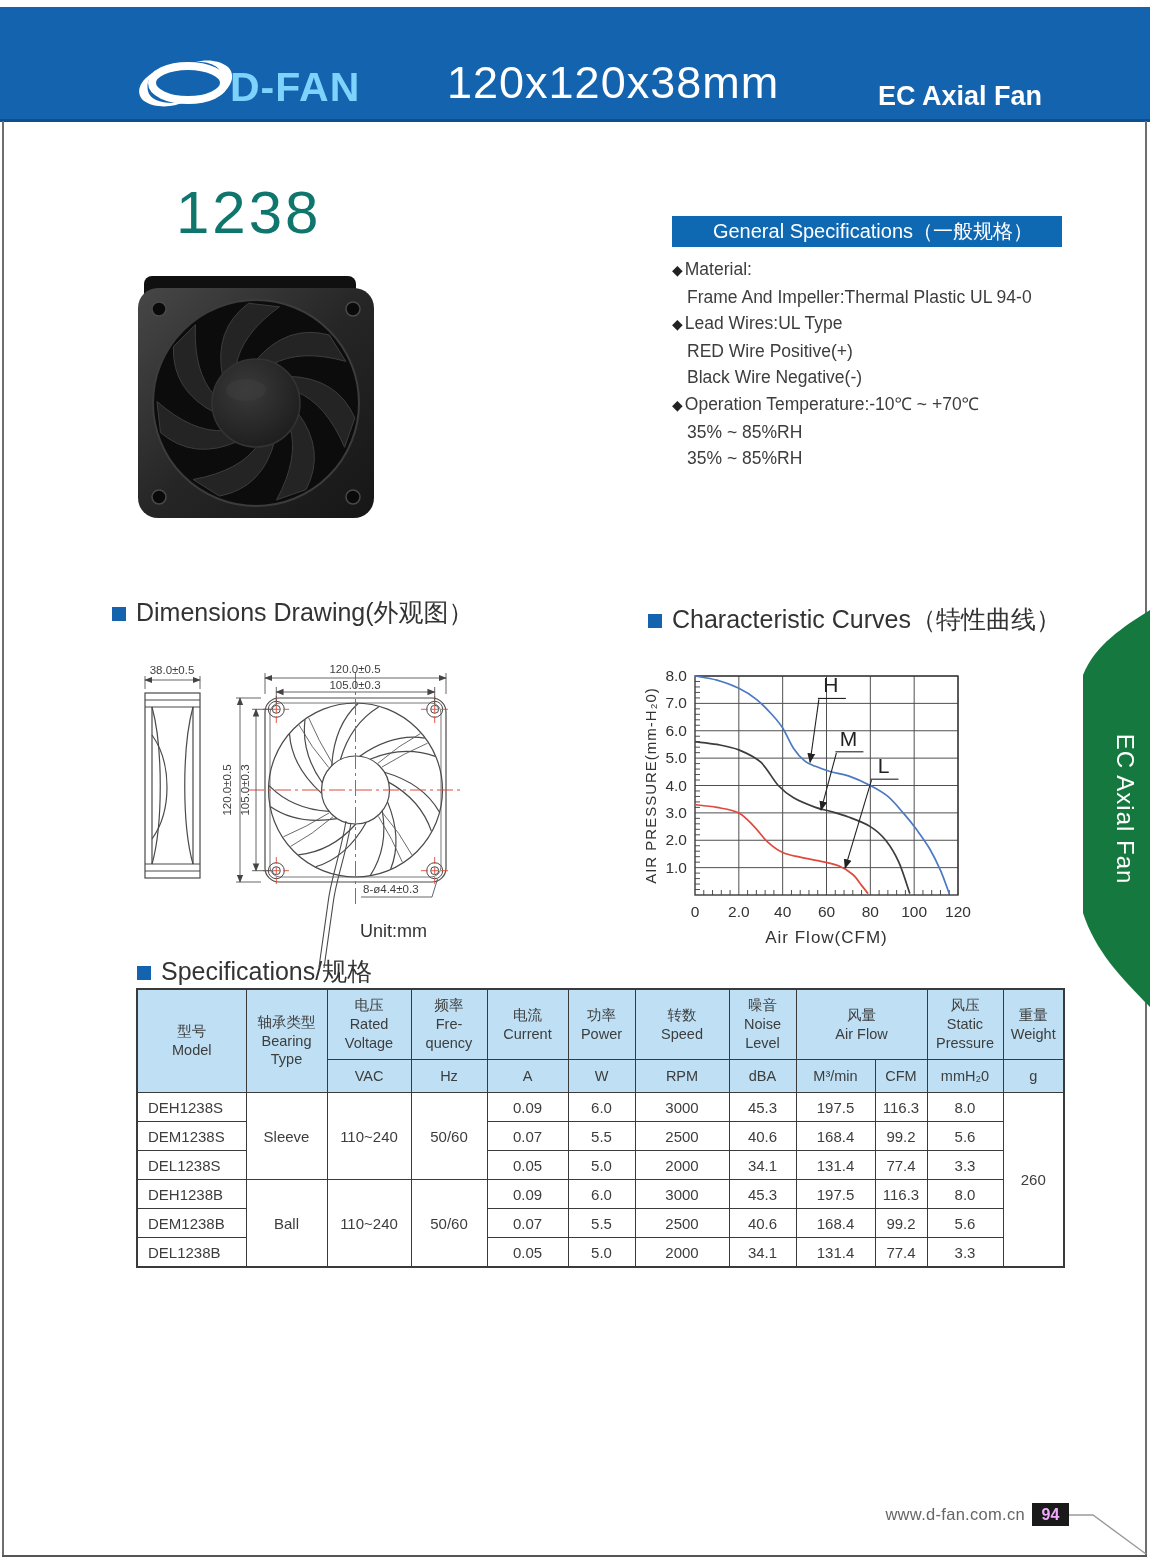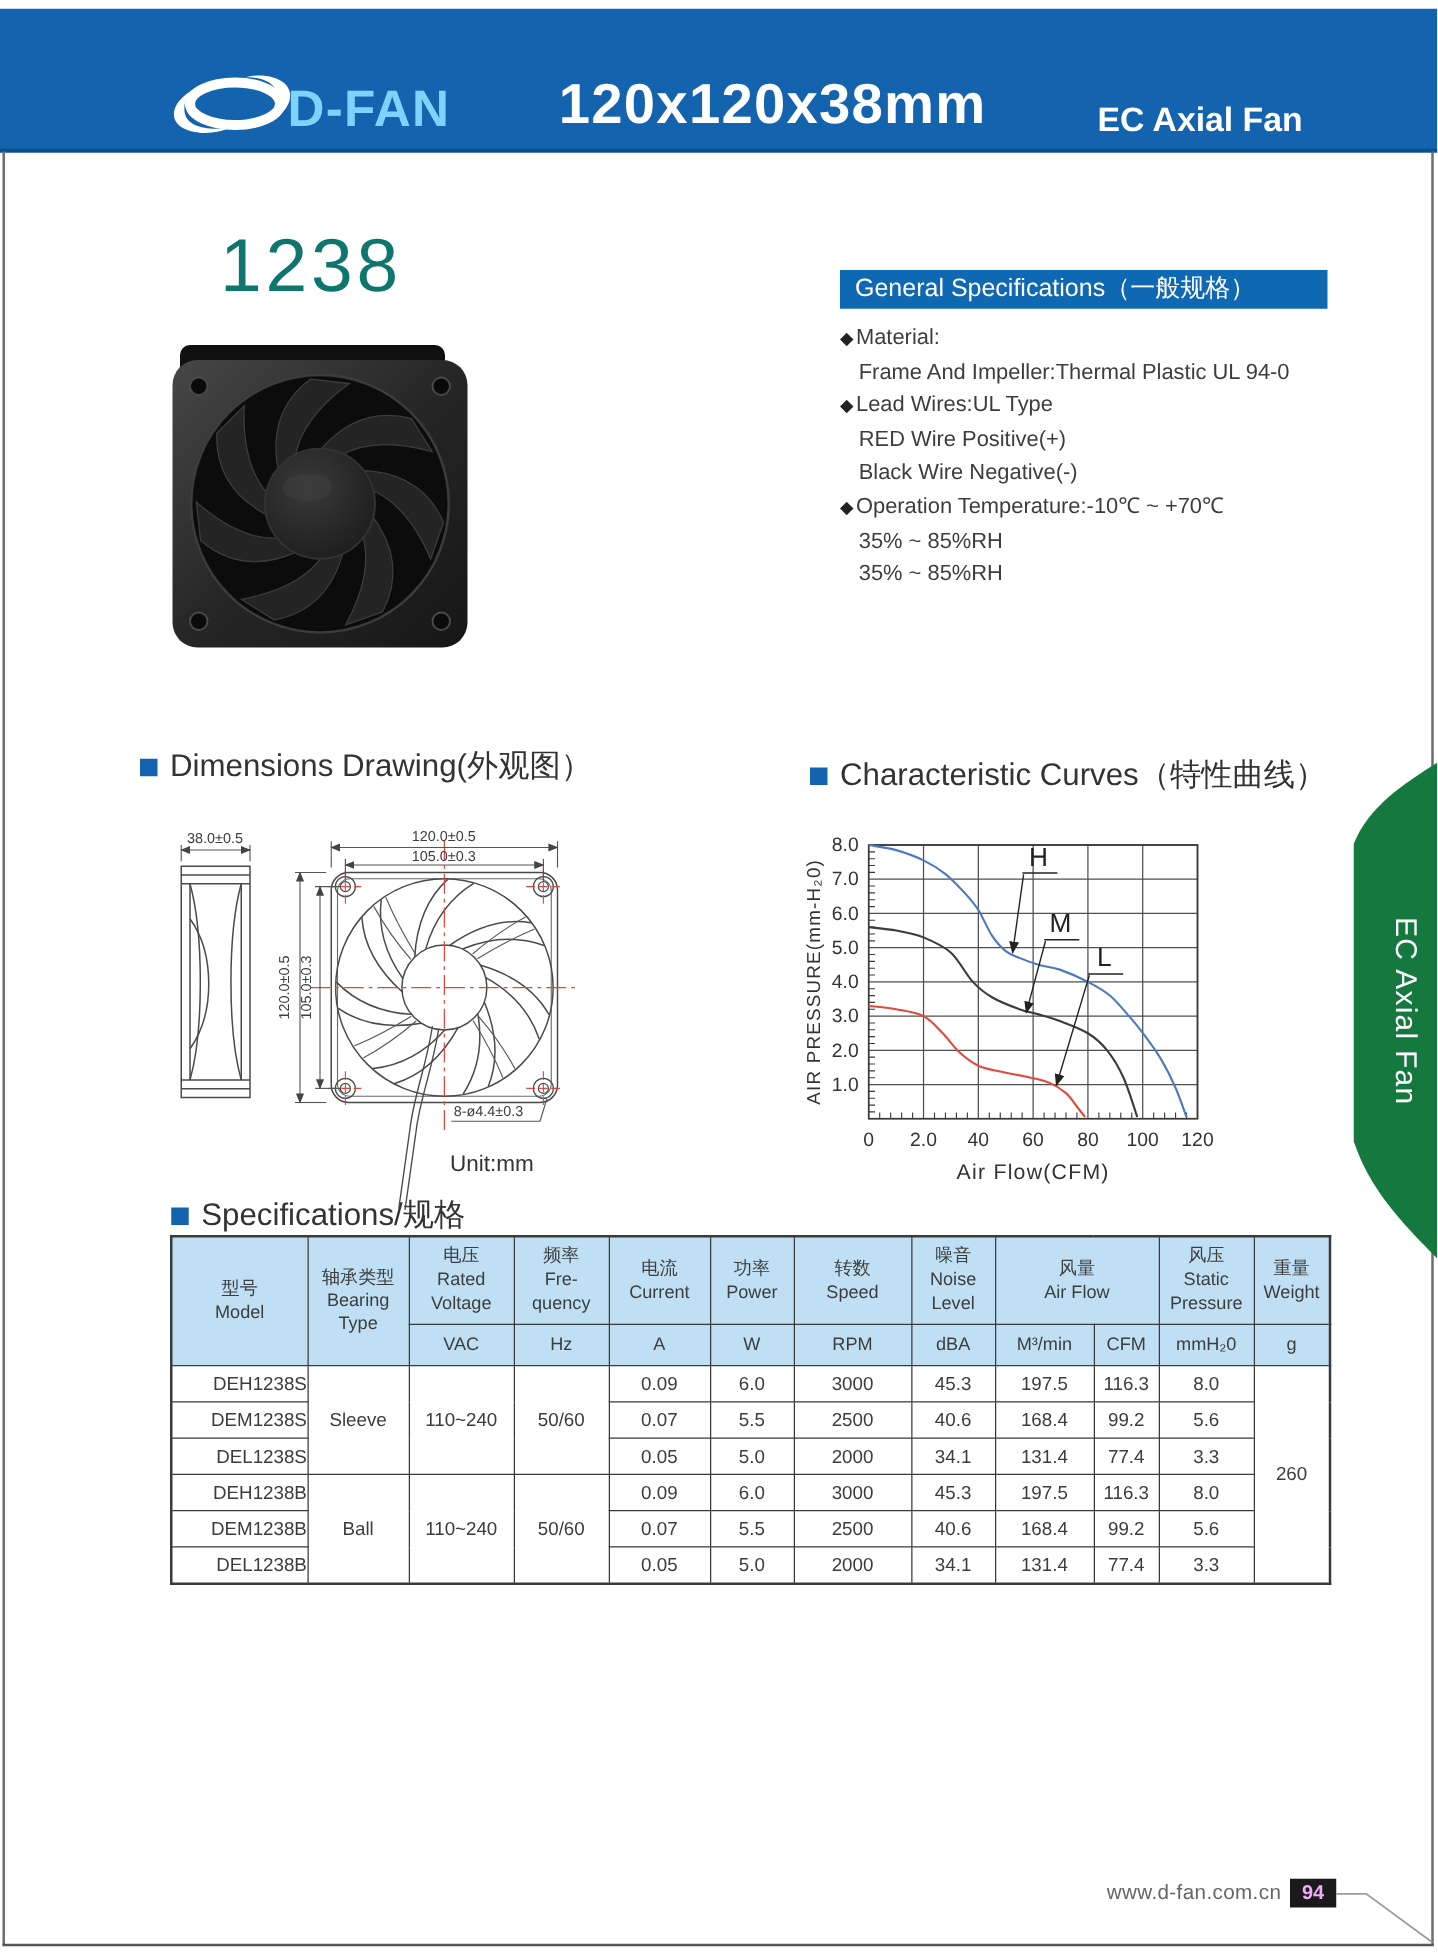--- a/index.html
+++ b/index.html
@@ -9,7 +9,7 @@
   .topband{position:absolute;left:0;top:7px;width:1150px;height:112px;
            background:#1463ae;border-bottom:3px solid #0d4f8c;}
   .brand{position:absolute;left:230px;top:57px;color:#7dd3fc;font-size:41px;font-weight:700;letter-spacing:1px;}
-  .sizetitle{position:absolute;left:447px;top:50px;color:#fff;font-size:45px;font-weight:700;letter-spacing:1px;}
+  .sizetitle{position:absolute;left:447px;top:50px;color:#fff;font-size:45px;font-weight:400;letter-spacing:1px;}
   .subtitle{position:absolute;left:878px;top:74px;color:#fff;font-size:27px;font-weight:700;}
   
   .b-left{position:absolute;left:2px;top:121px;width:2px;height:1435px;background:#6e6e6e;}

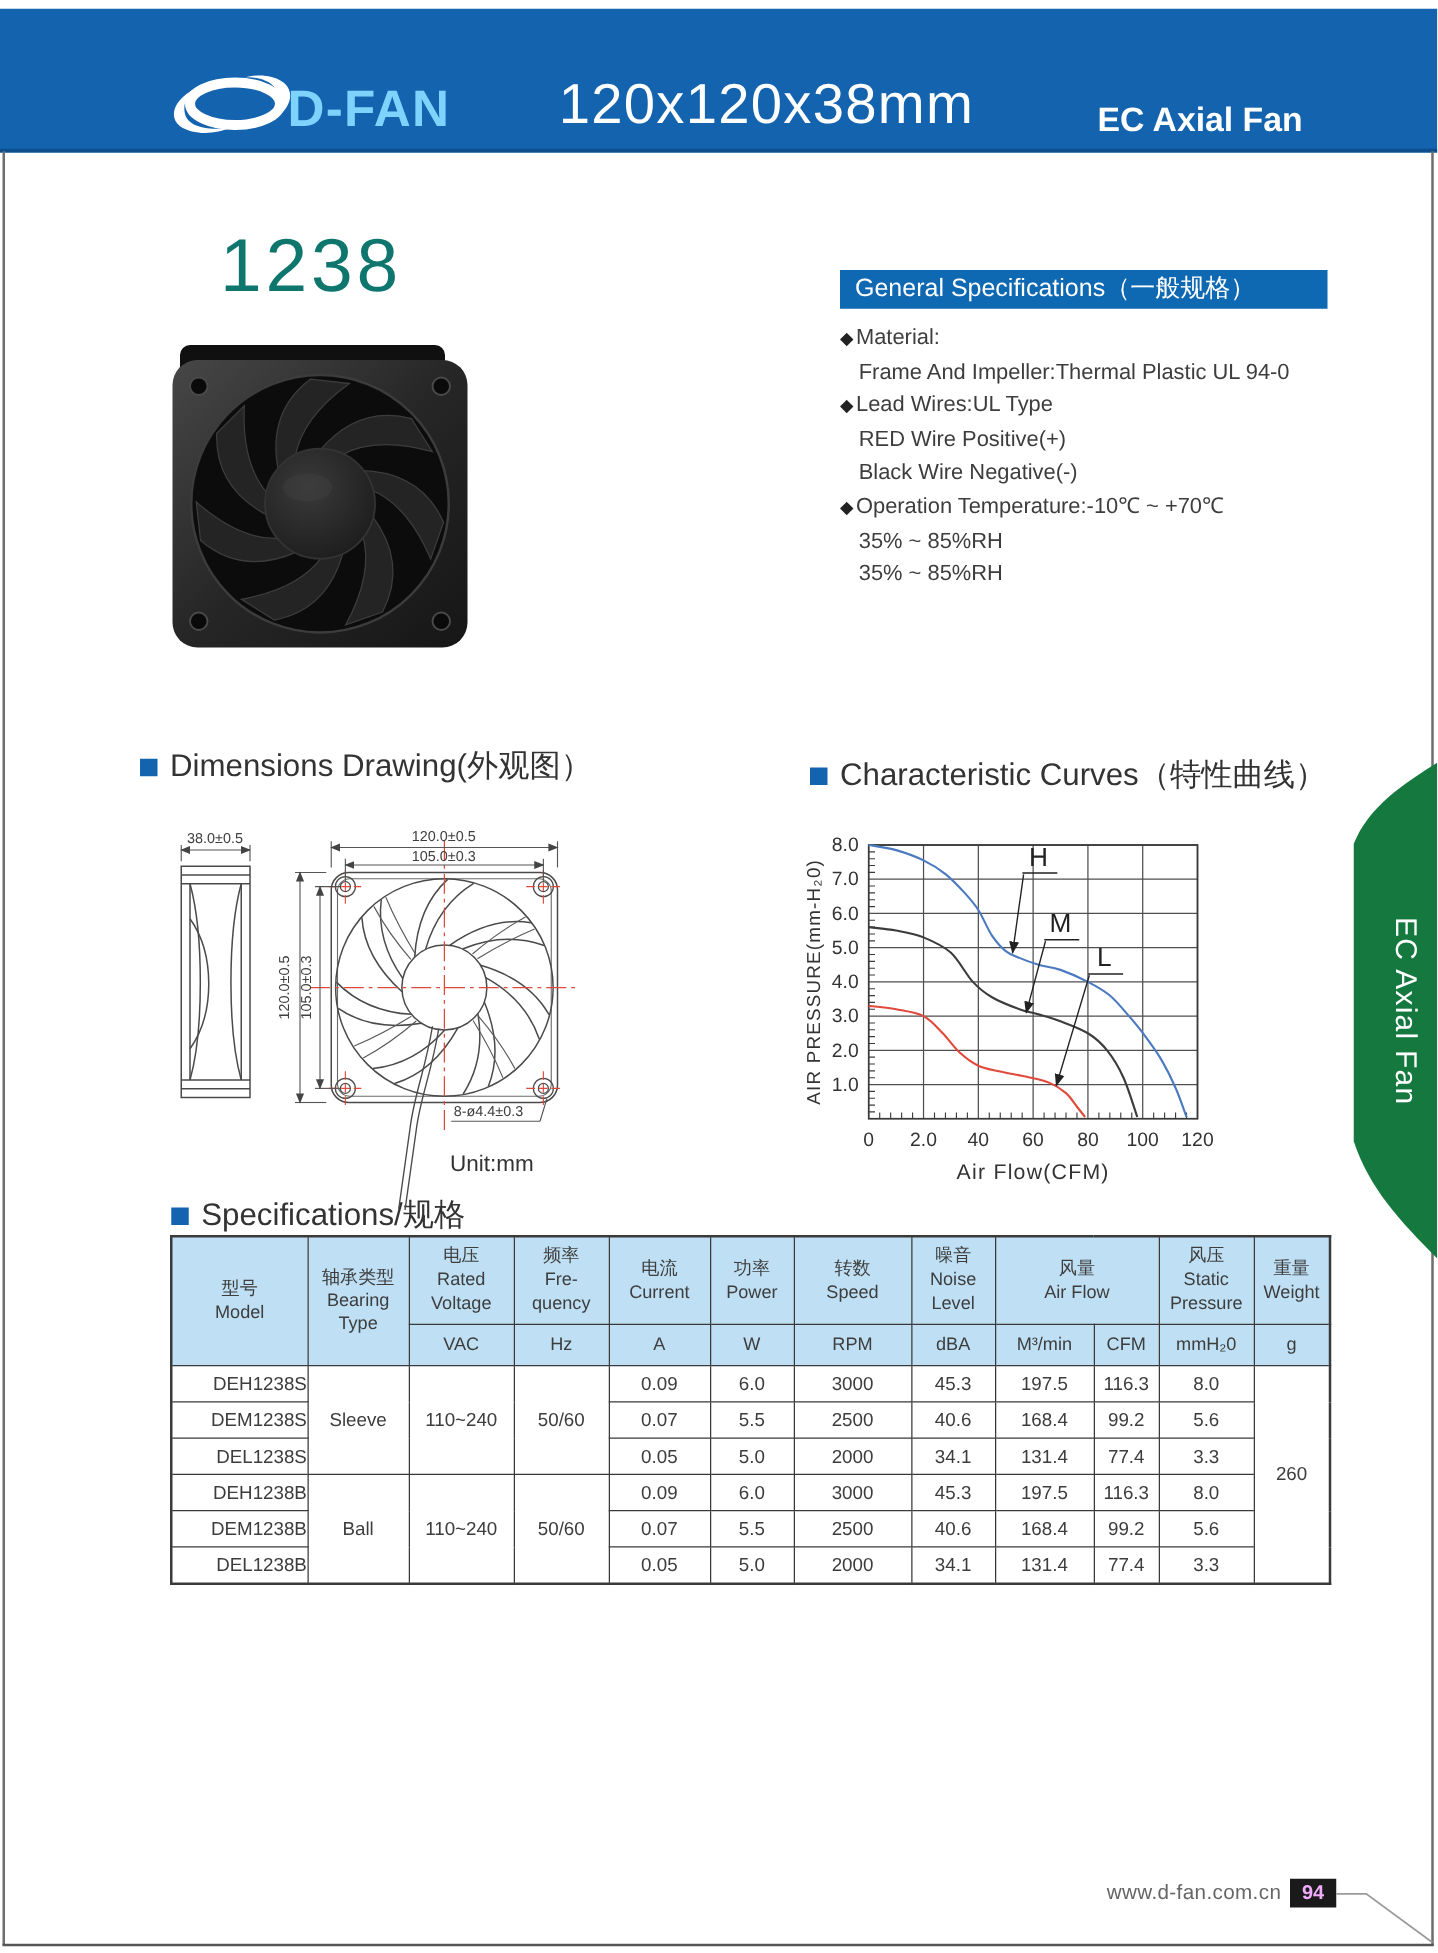--- a/index.html
+++ b/index.html
@@ -21,7 +21,7 @@
   .photo{position:absolute;left:128px;top:266px;}
   
   .gs-bar{position:absolute;left:672px;top:216px;width:390px;height:31px;background:#0f68b2;}
-  .gs-bar span{display:block;color:#fff;font-size:20px;line-height:31px;padding-left:12px;}
+  .gs-bar span{display:block;color:#fff;font-size:20px;line-height:31px;padding-left:12px;text-align:center;}
   .gs-list{position:absolute;left:672px;top:256px;width:420px;list-style:none;margin:0;padding:0;}
   .gs-list li{font-size:17.5px;color:#3d3d3d;line-height:26.6px;white-space:nowrap;}
   .gs-list li .ind{padding-left:15px;}

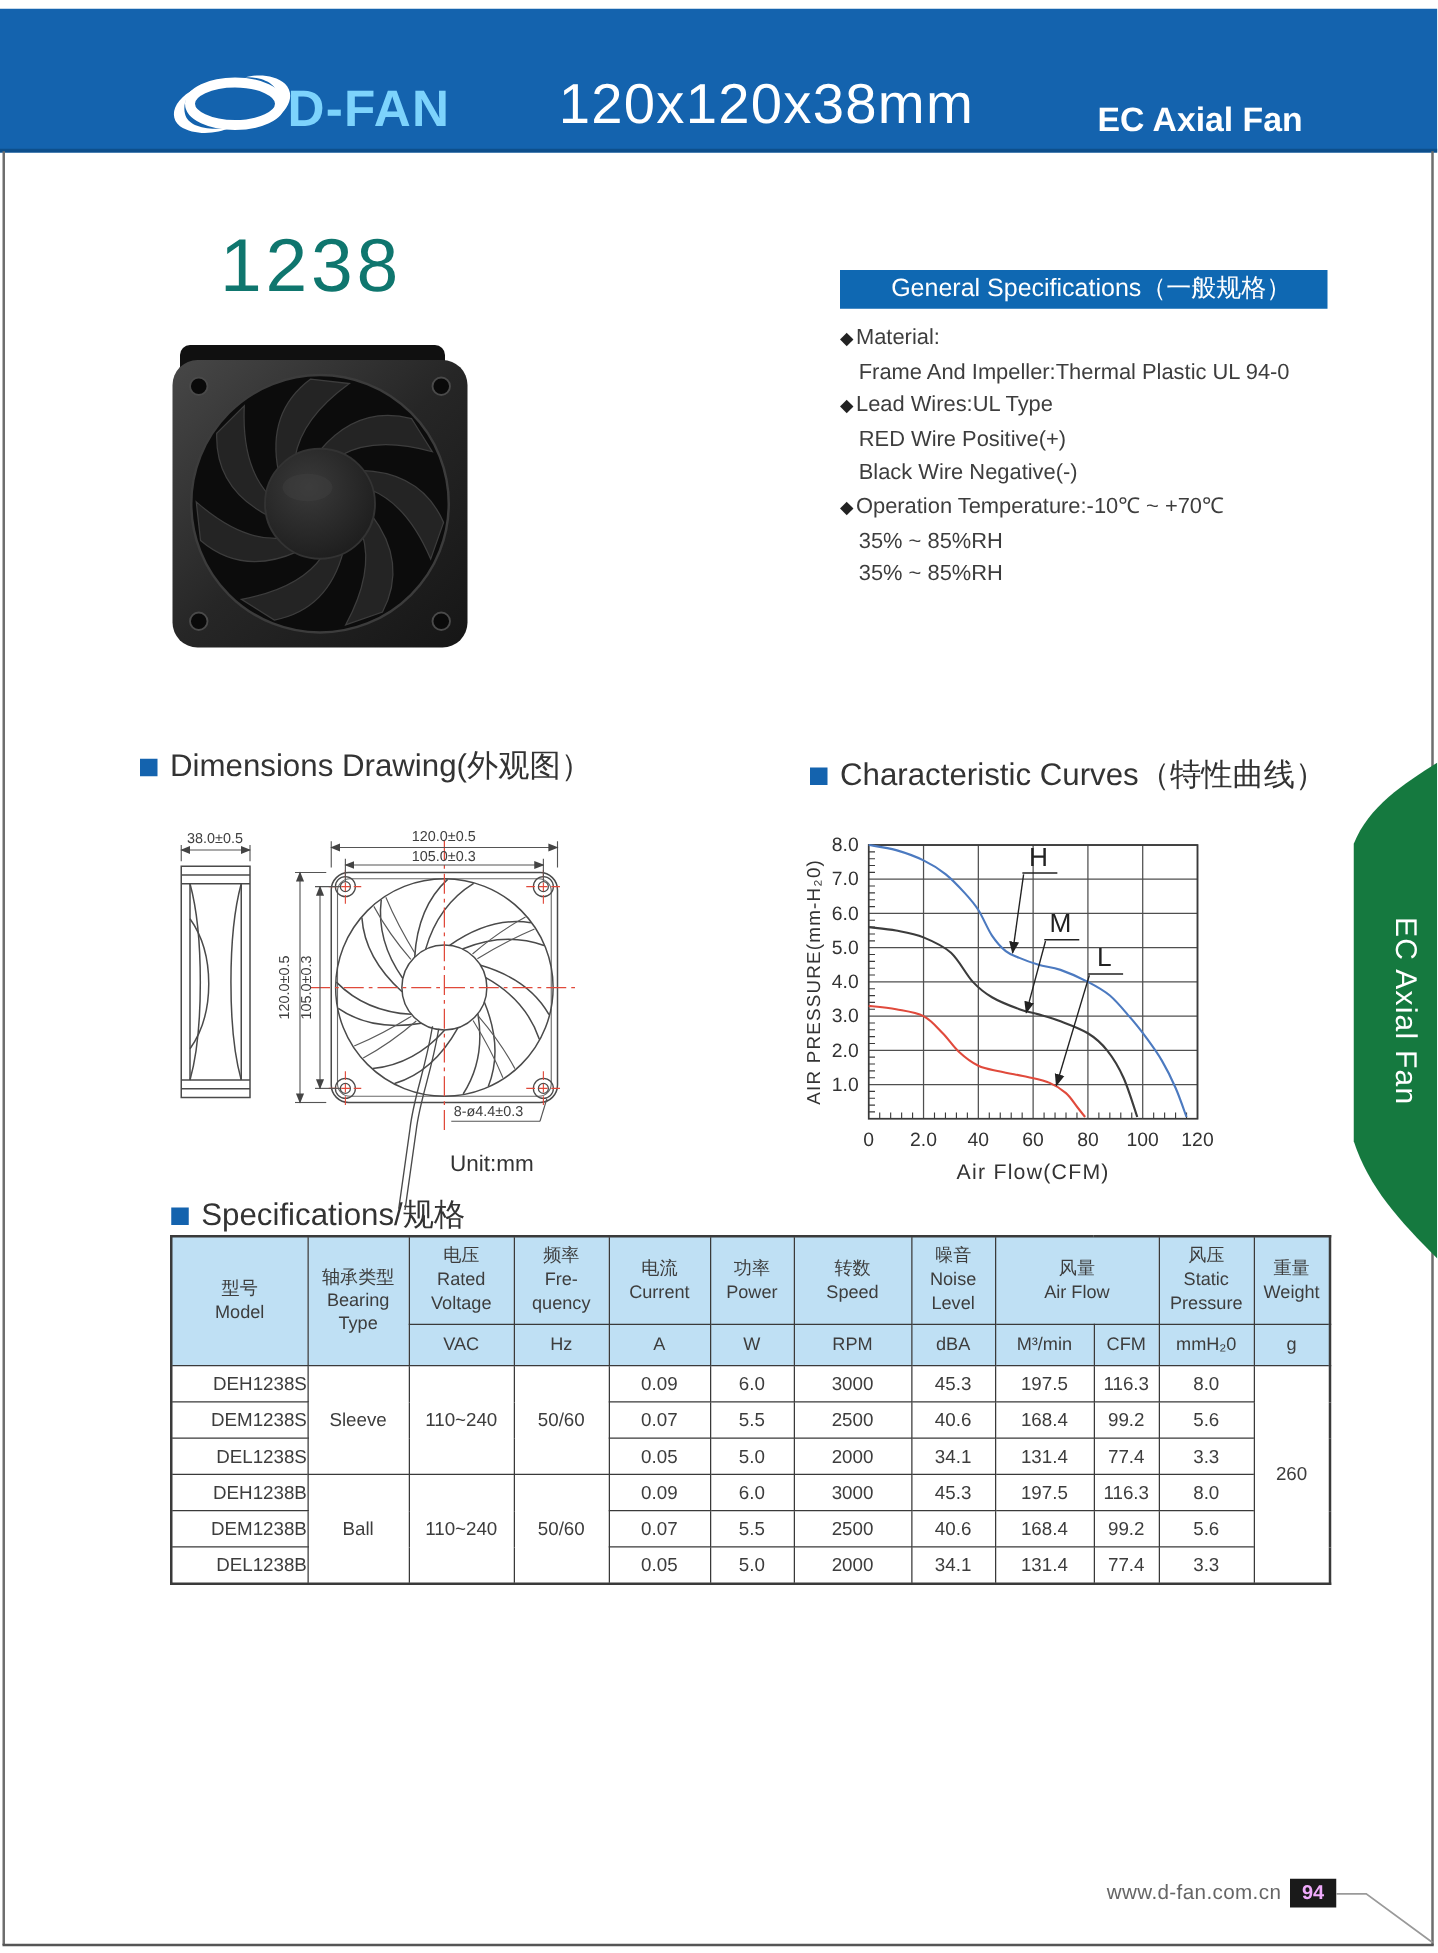--- a/index.html
+++ b/index.html
@@ -42,7 +42,7 @@
   .spec-table thead tr.hrow1 th{height:69px;}
   .spec-table thead tr.hrow2 th{height:32px;}
   .spec-table tbody td{height:28px;background:#fff;}
-  .spec-table td.model-cell{text-align:right;padding-left:10px;}
+  .spec-table td.model-cell{text-align:left;padding-left:10px;}
   
   .footer-url{position:absolute;left:840px;top:1505px;width:185px;text-align:right;
               font-size:16.5px;color:#666;letter-spacing:.3px;}

